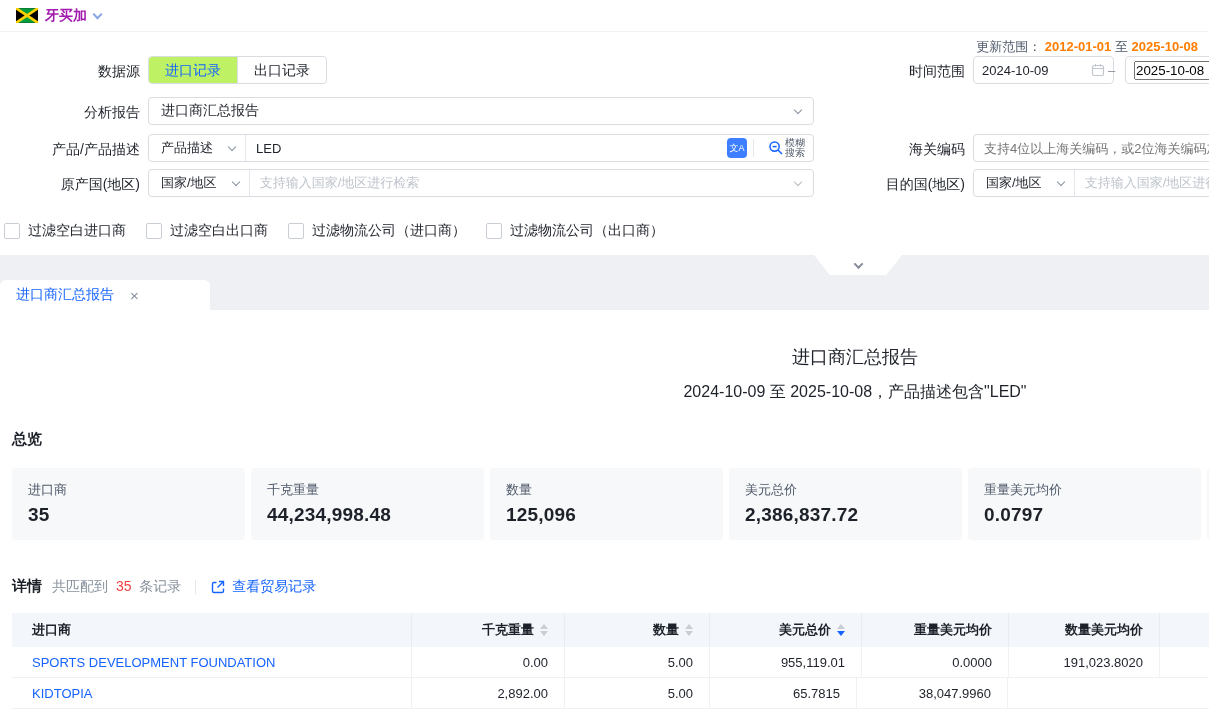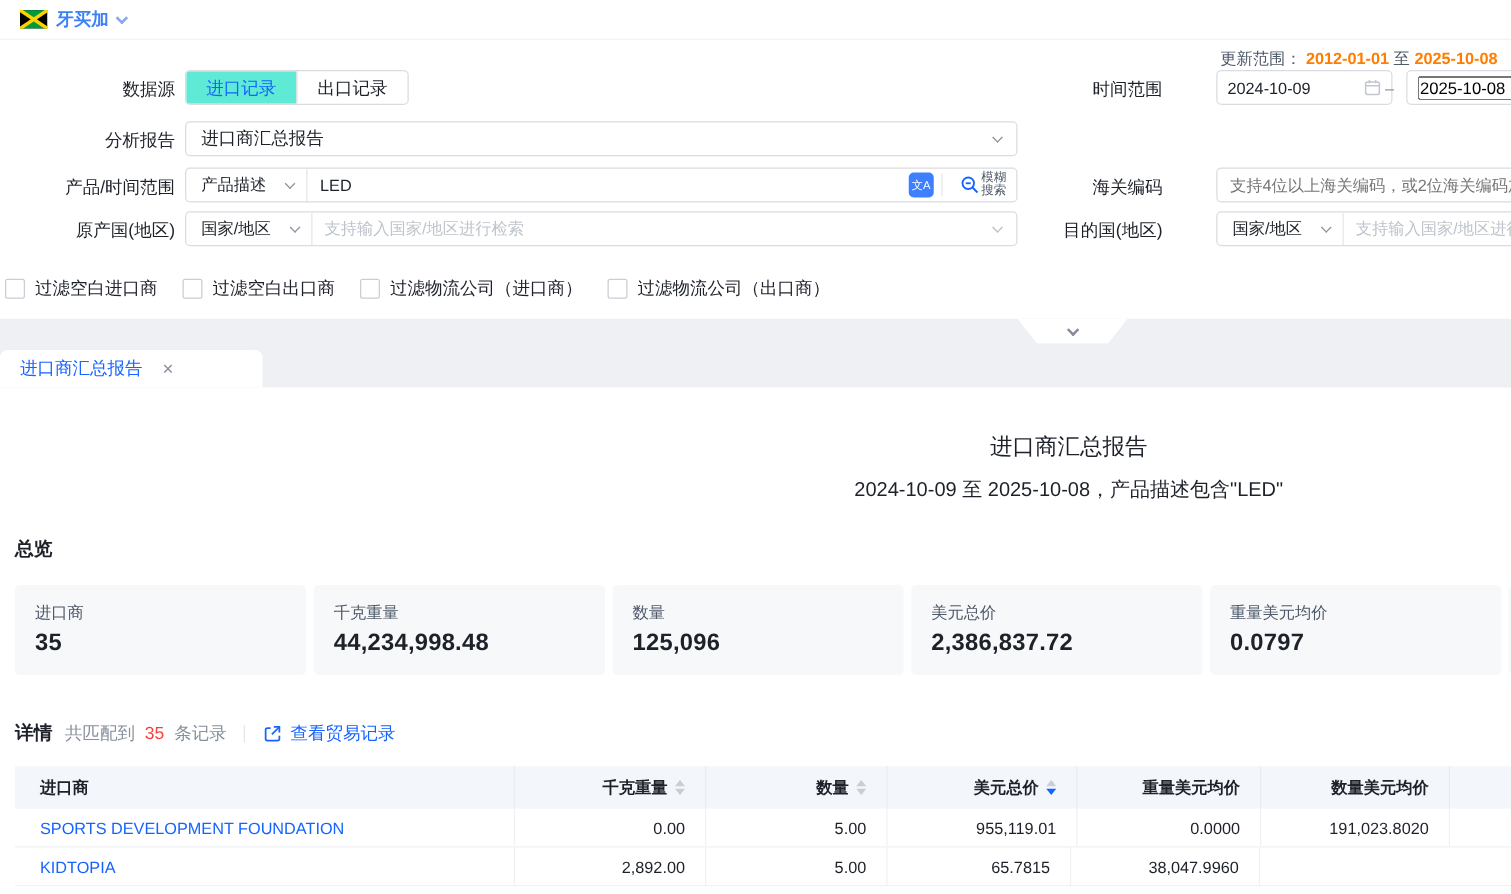--- a/index.html
+++ b/index.html
@@ -10,7 +10,7 @@
   .topbar { height:32px; display:flex; align-items:center; padding:0 16px;
             border-bottom:1px solid #f2f3f5; background:#fff; }
   .country-sel { display:flex; align-items:center; gap:7px; cursor:pointer; }
-  .country-name { color:#3b82f6; font-size:14px; font-weight:bold; }
+  .country-name { color:#a21caf; font-size:14px; font-weight:bold; }
   .chev { width:7px; height:7px; border-left:2px solid #8aa7e8; border-bottom:2px solid #8aa7e8;
           transform:rotate(-45deg); margin-top:-3px; }
 

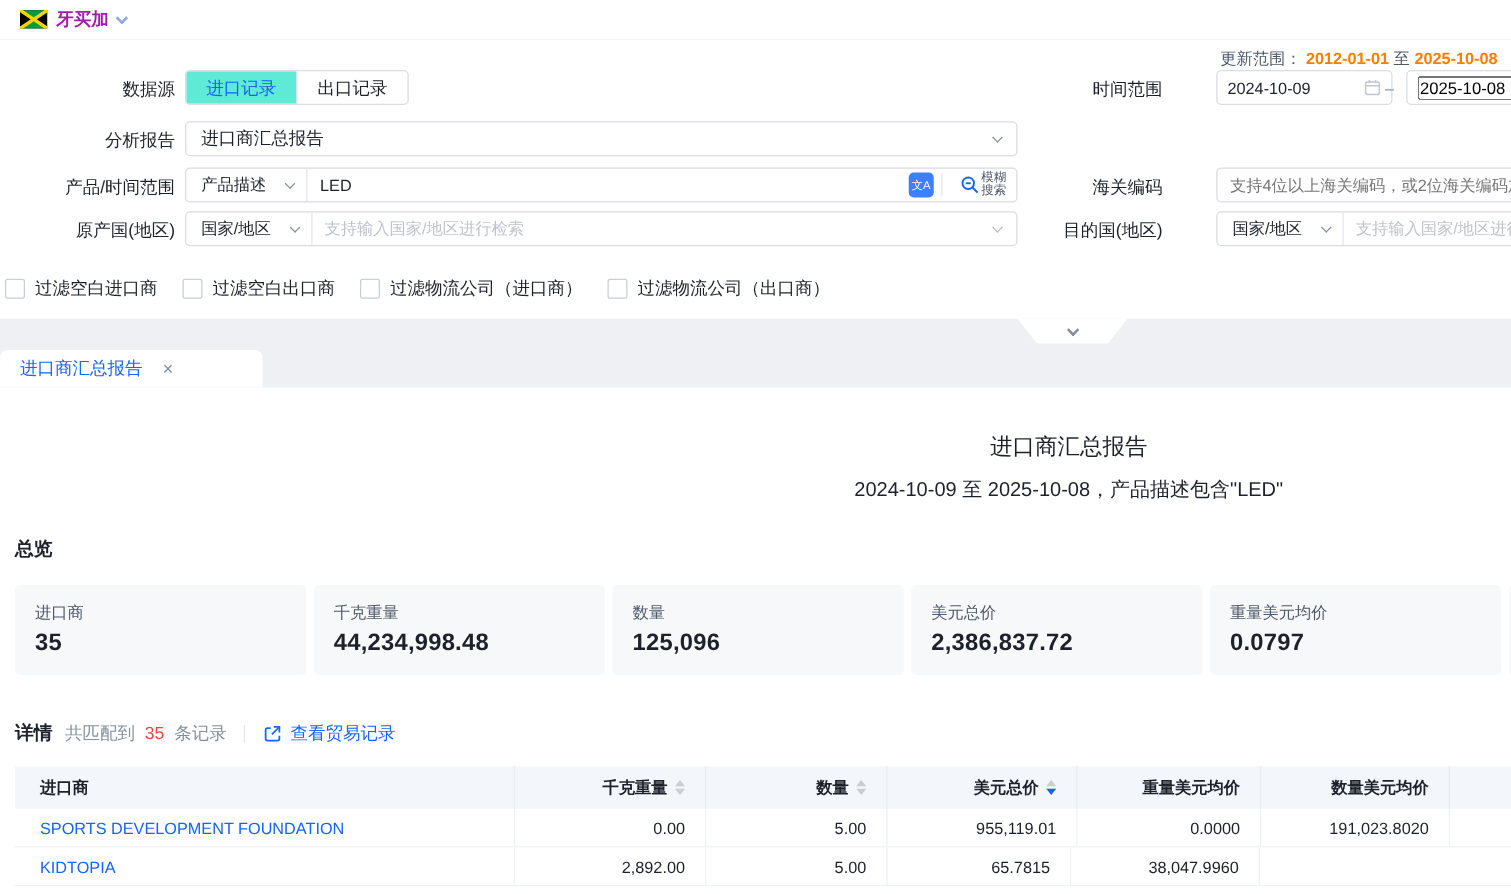--- a/index.html
+++ b/index.html
@@ -26,7 +26,7 @@
   .segmented { position:absolute; left:148px; top:24px; height:28px; display:inline-flex;
                border:1px solid #d9dce1; border-radius:4px; overflow:hidden; background:#fff; }
   .seg { padding:0 16px; line-height:26px; font-size:14px; cursor:pointer; color:#1d2129; }
-  .seg.active { background:#5eead4; color:#1664ff; }
+  .seg.active { background:#bef264; color:#1664ff; }
   .seg + .seg { border-left:1px solid #d9dce1; }
 
   .box { position:absolute; height:28px; border:1px solid #d9dce1; border-radius:4px;

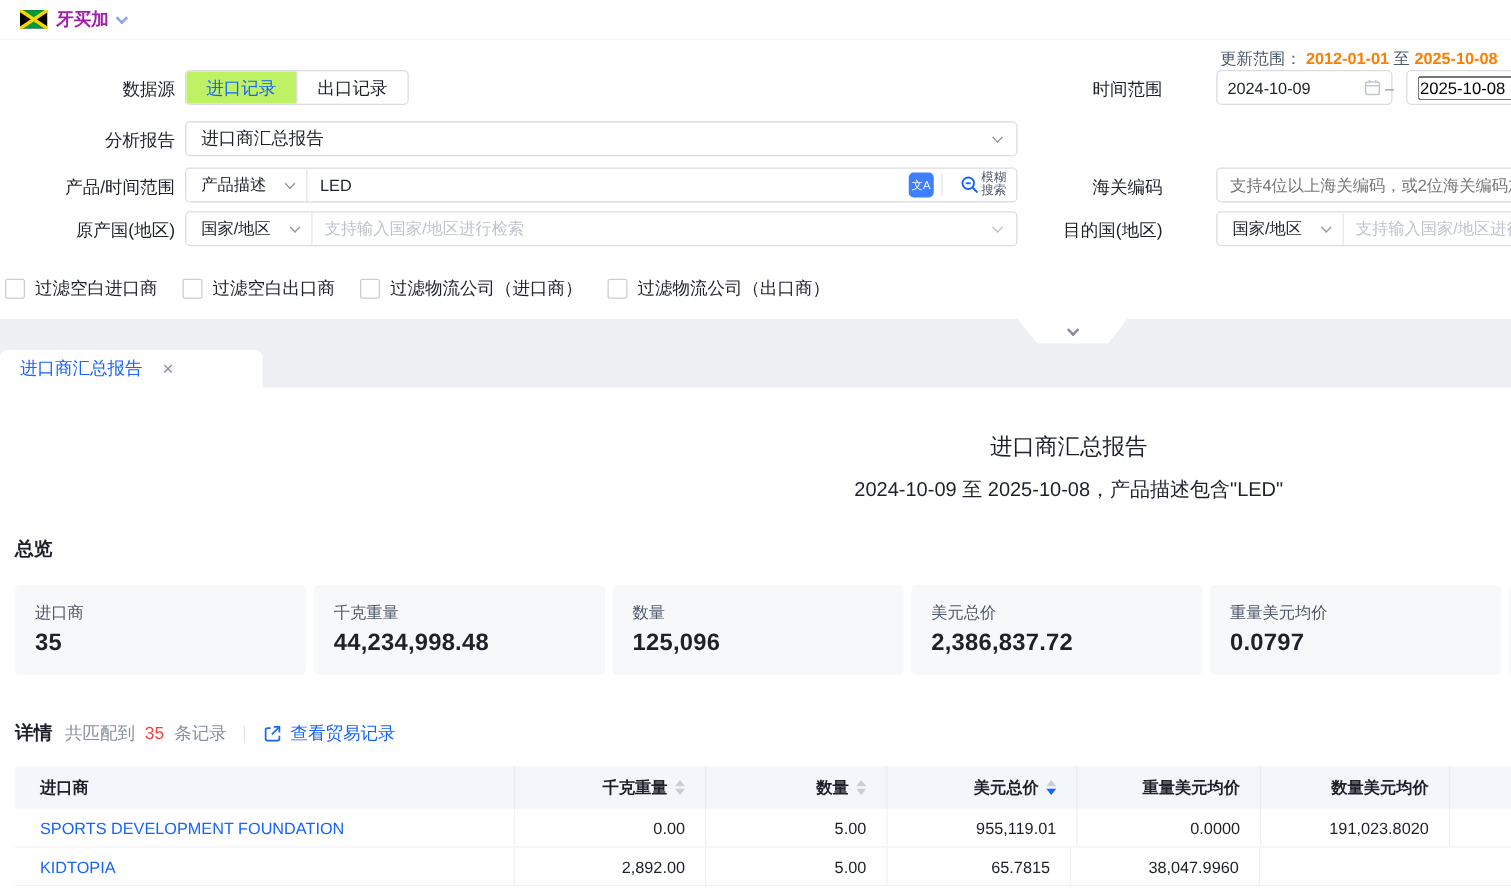--- a/index.html
+++ b/index.html
@@ -17,7 +17,7 @@
   
   .filters { position:relative; height:223px; background:#fff; }
   .flabel { position:absolute; left:0; width:140px; text-align:right; font-size:14px; color:#1d2129; }
-  .rlabel { position:absolute; left:823px; width:107px; text-align:right; font-size:14px; color:#1d2129; }
+  .rlabel { position:absolute; left:858px; width:107px; text-align:right; font-size:14px; color:#1d2129; }
 
   .update-range { position:absolute; top:6px; right:11px; font-size:13px; color:#4e5969; }
   .update-range b { color:#ff7d00; }

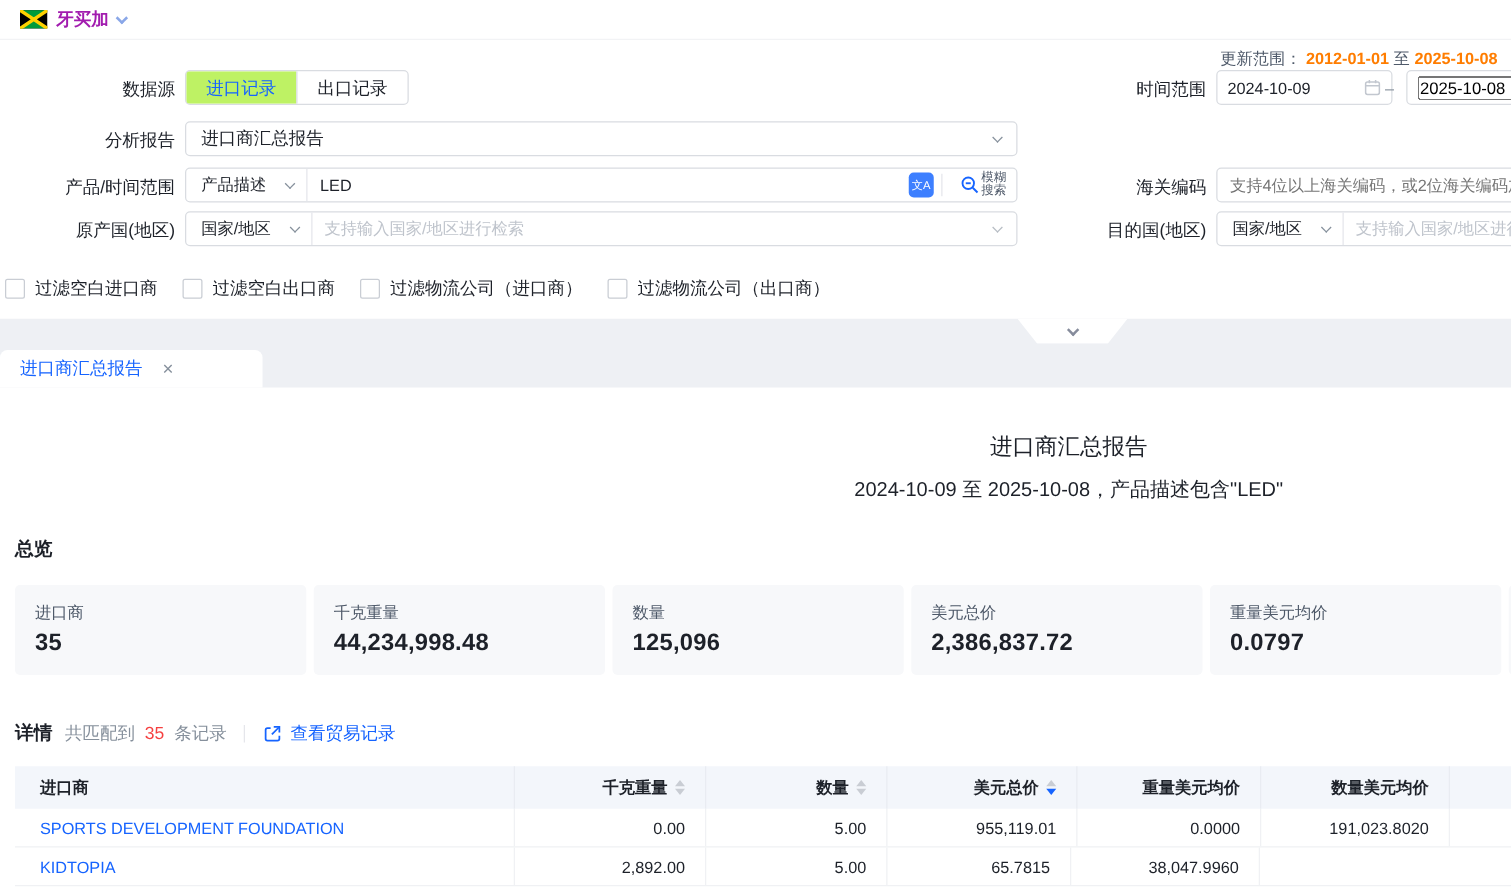--- a/index.html
+++ b/index.html
@@ -167,7 +167,7 @@
     <span class="sel-chev"></span>
   </div>
 
-  <div class="flabel" style="top:109px;">产品/时间范围</div>
+  <div class="flabel" style="top:109px;">产品/产品描述</div>
   <div class="box compound">
     <div class="ctype">
       <span>产品描述</span>

